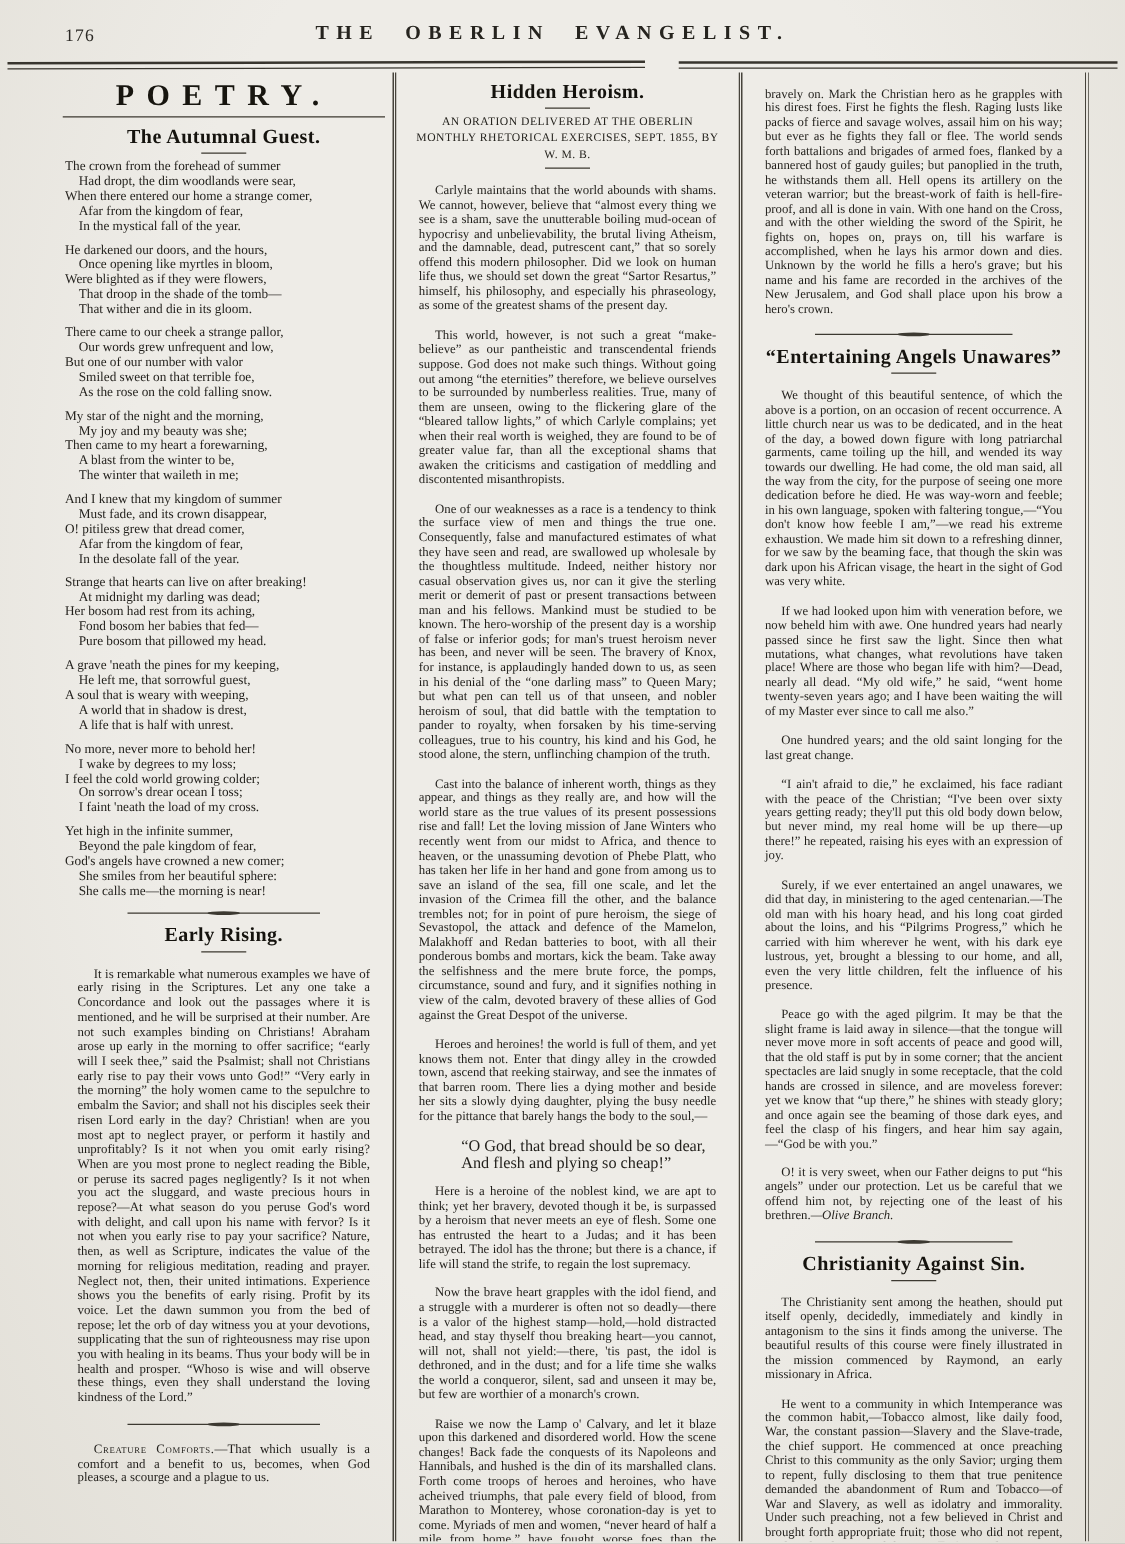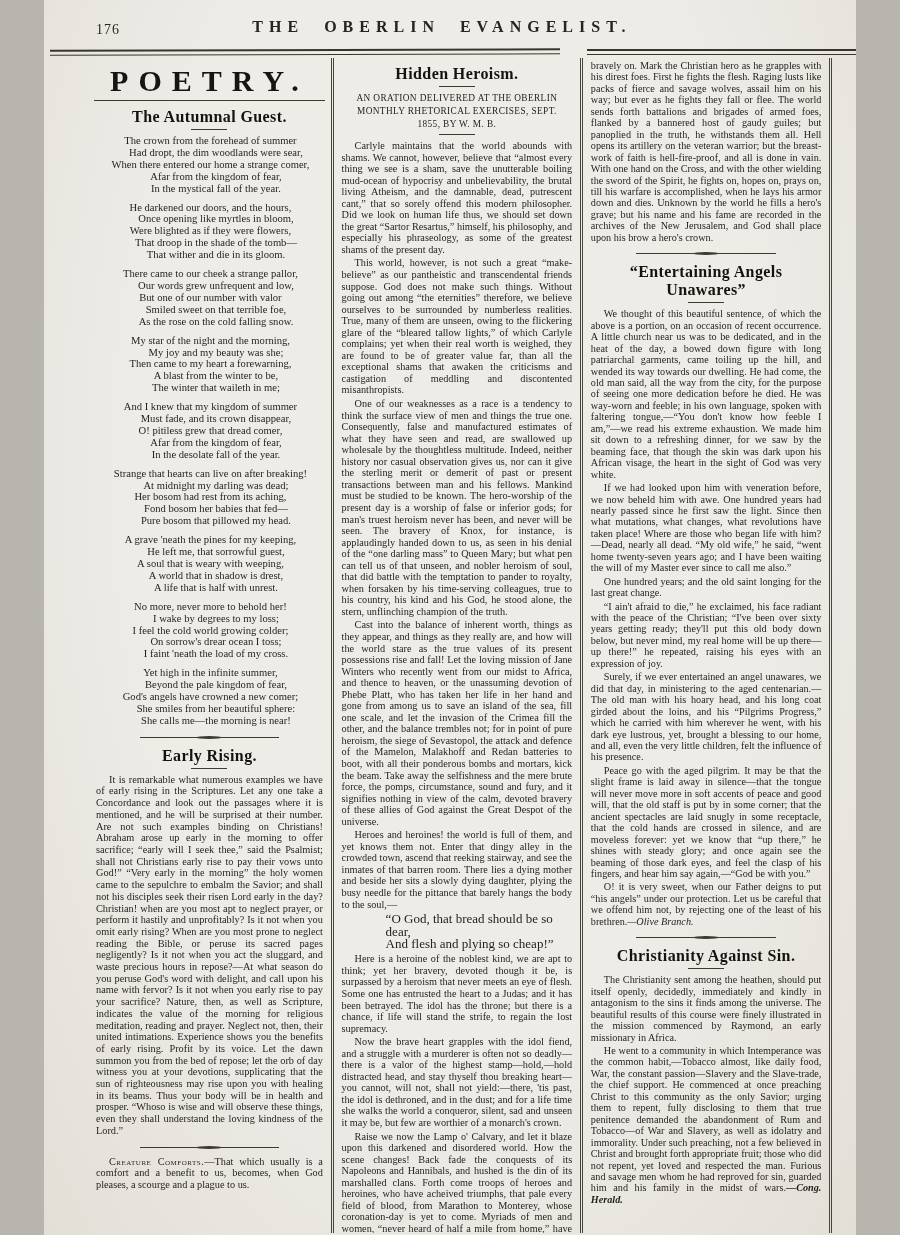--- a/index.html
+++ b/index.html
@@ -4,7 +4,7 @@
 <style>
   html,body{margin:0;padding:0;background:#b8b5ae;}
   .page{
-    position:relative;width:812px;height:1235px;margin:0 auto;overflow:hidden;
+    position:relative;width:900px;height:1235px;margin:0 auto;overflow:hidden;
     background:radial-gradient(ellipse at 50% 38%, #eeece7 55%, #e2dfd7 100%);
     font-family:"Liberation Serif","DejaVu Serif",serif;color:#211f1b;
   }

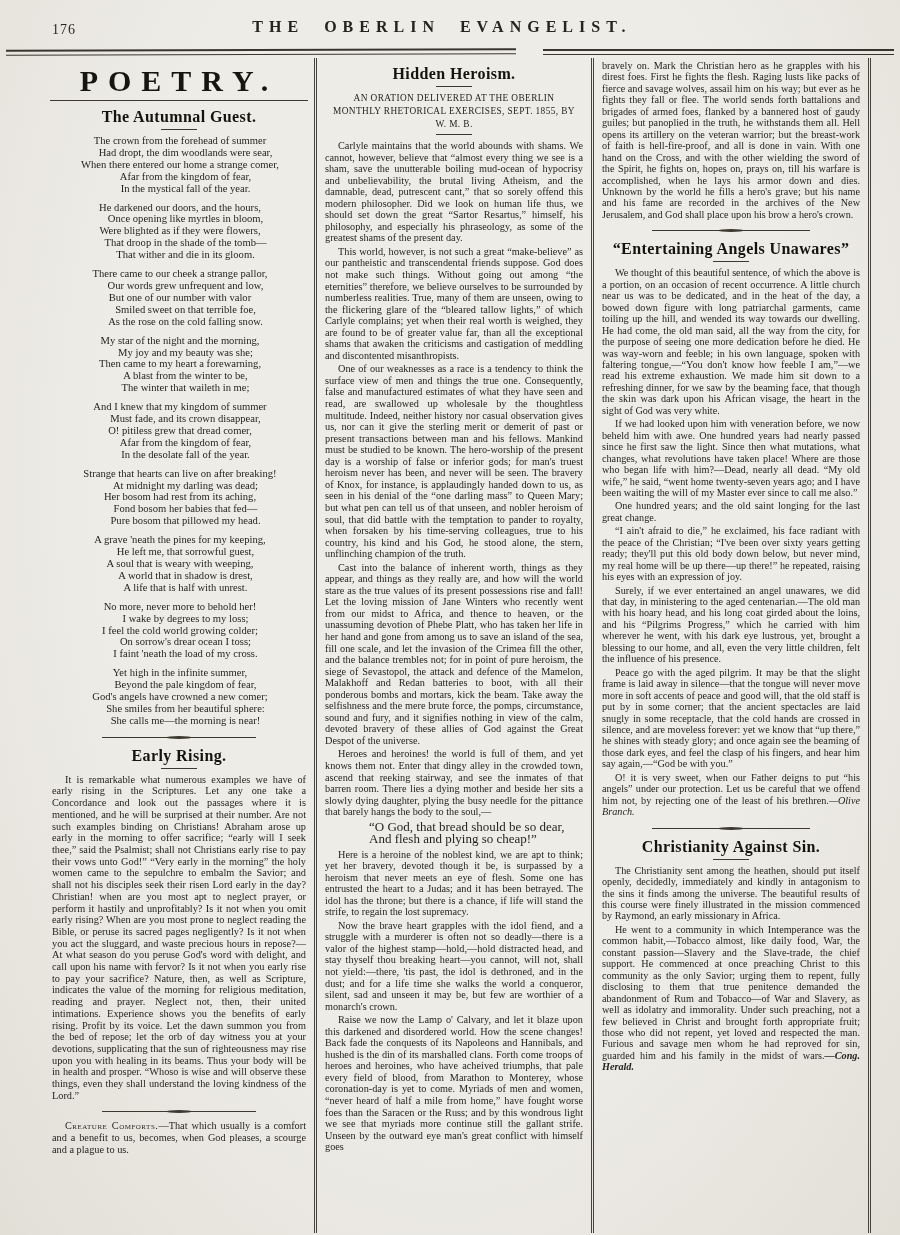--- a/index.html
+++ b/index.html
@@ -24,7 +24,7 @@
   .vrule{width:3px;align-self:stretch;margin:0 6px;
     background:linear-gradient(90deg,#46433b 0 1px,transparent 1px 2px,#46433b 2px 3px);}
   
-  .poetry-banner{margin:6px 0 2px;text-align:center;font-size:30px;font-weight:bold;letter-spacing:10px;color:#17150f;}
+  .poetry-banner{margin:6px 0 2px;text-align:center;font-size:24px;font-weight:bold;letter-spacing:10px;color:#17150f;}
   .rule{border-top:1px solid #3c3931;margin:1px 0 4px;}
   .atitle{margin:7px 0 2px;text-align:center;font-size:16px;font-weight:bold;letter-spacing:.4px;color:#15130e;}
   .subtitle{margin:3px 6px 0;text-align:center;font-size:9.3px;line-height:13px;letter-spacing:.4px;color:#26241f;}

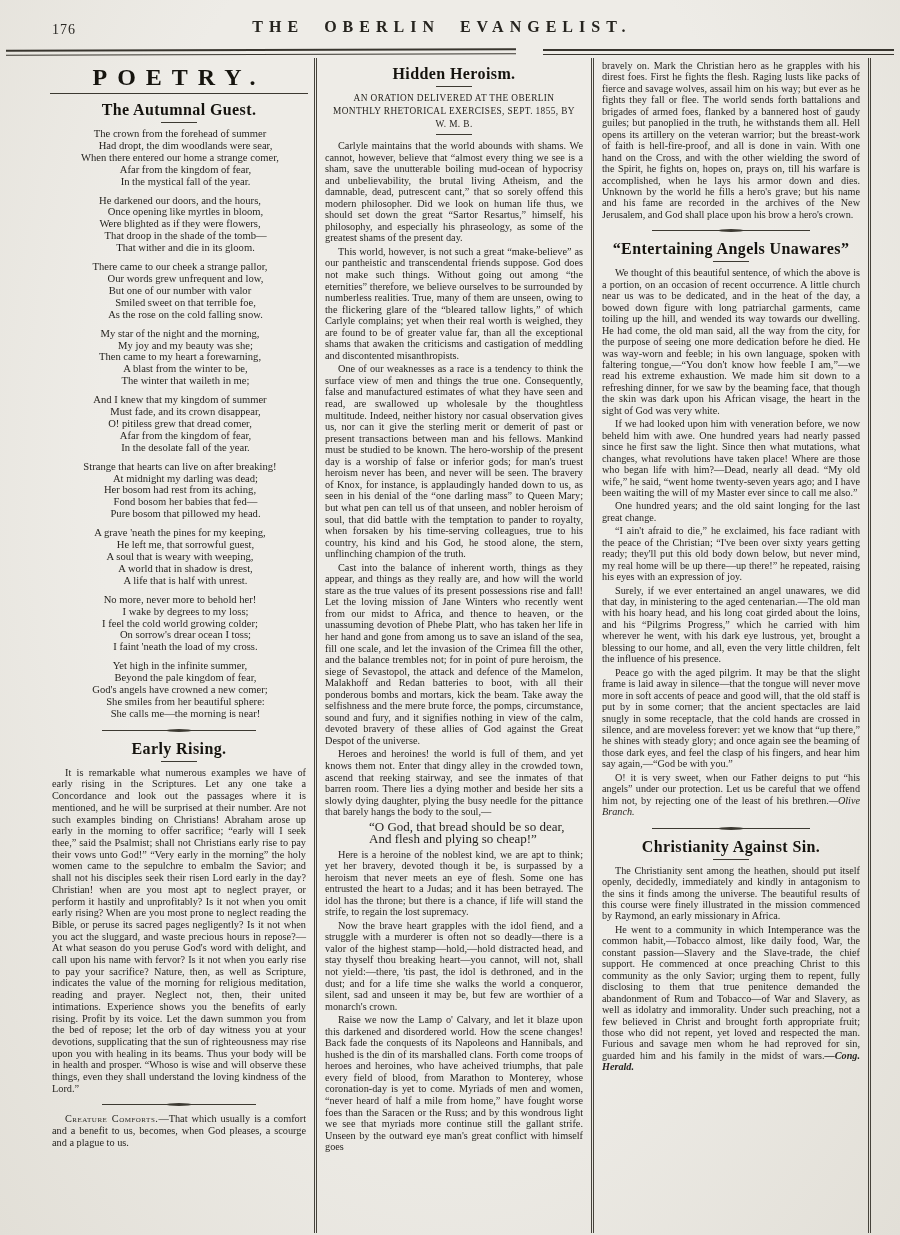--- a/index.html
+++ b/index.html
@@ -36,7 +36,7 @@
   .stanza{margin:0 0 7px;font-size:10.6px;line-height:11.9px;}
   .pline{white-space:nowrap;}
   .pline.ind{padding-left:11px;}
-  .para{margin:2px;text-align:justify;text-indent:13px;}
+  .para{margin:12px;text-align:justify;text-indent:13px;}
   .para.noindent{text-indent:0;}
   .col1 .para{font-size:10.3px;line-height:11.7px;}
   .col2 .para{font-size:10.25px;line-height:11.55px;}

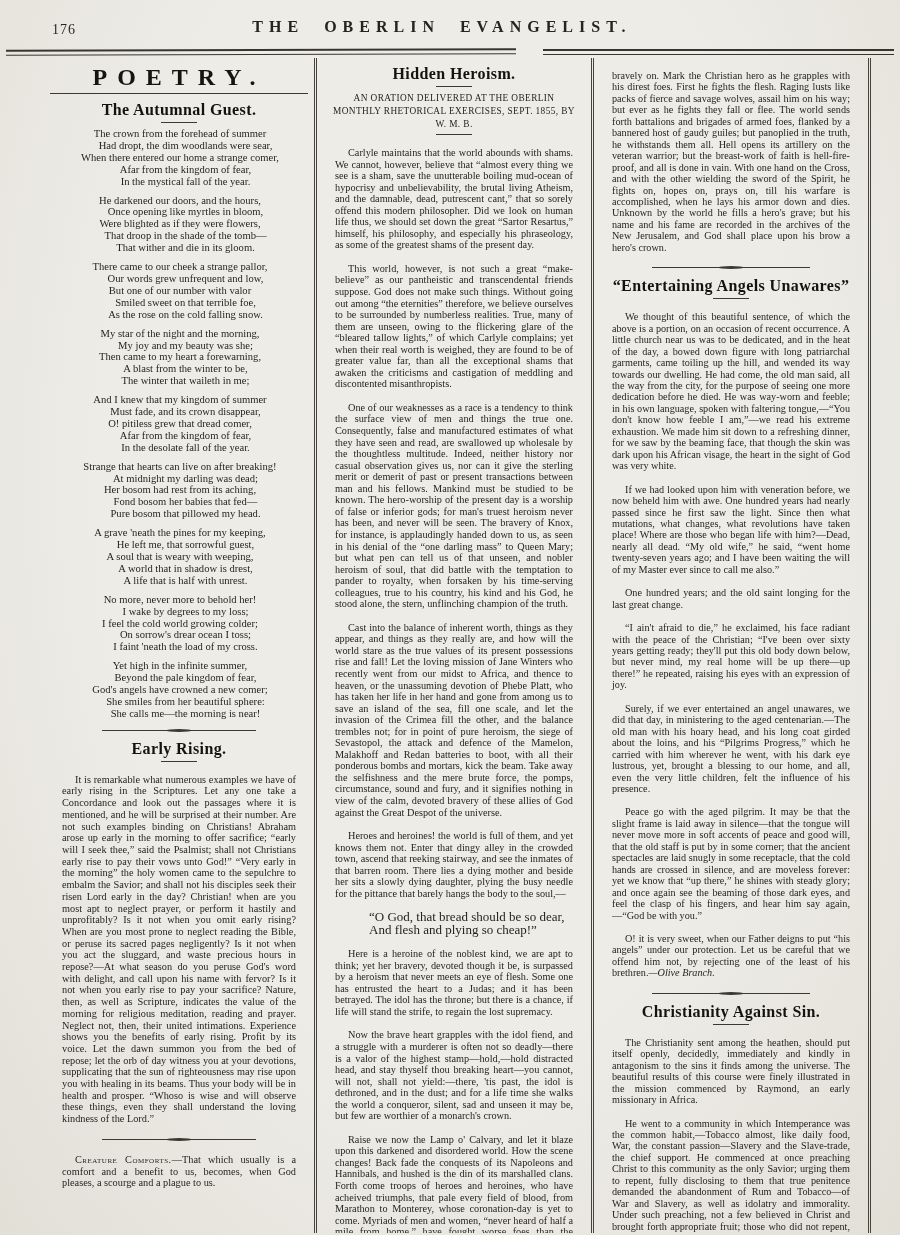--- a/index.html
+++ b/index.html
@@ -32,7 +32,7 @@
   .tdiv{position:relative;width:60%;height:5px;margin:8px auto 6px;}
   .tdiv::before{content:"";position:absolute;left:0;right:0;top:2px;height:1px;background:#3c3931;}
   .tdiv::after{content:"";position:absolute;left:50%;top:1px;width:26px;height:3px;margin-left:-13px;background:#3c3931;border-radius:50%;}
-  .poem{margin-left:2px;text-align:center;}
+  .poem{margin-left:2px;}
   .stanza{margin:0 0 7px;font-size:10.6px;line-height:11.9px;}
   .pline{white-space:nowrap;}
   .pline.ind{padding-left:11px;}

